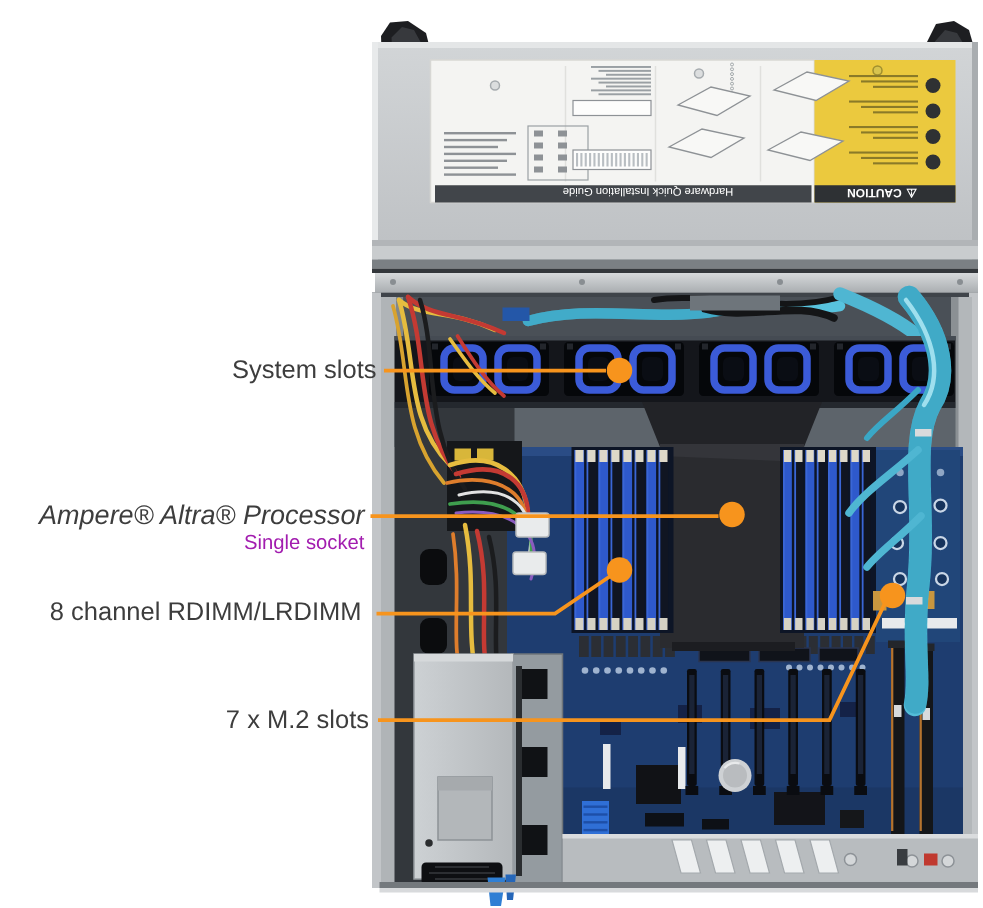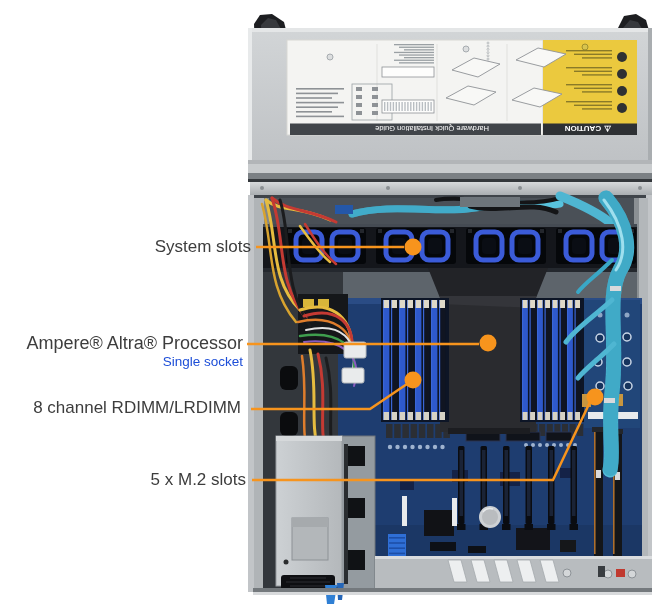--- a/index.html
+++ b/index.html
@@ -12,7 +12,7 @@
     position:absolute;text-align:right;color:#3d3d3d;
     font-size:17px;line-height:20px;white-space:nowrap;
   }
-  .callout-label .main{font-size:18px;}
+  .callout-label .main{font-size:18px;font-style:italic;}
   .callout-label .sub{font-size:13.5px;color:#1d4ed8;line-height:16px;margin-top:1px;}
   .callout-label .l2{line-height:21.5px;text-align:right;}
 </style>

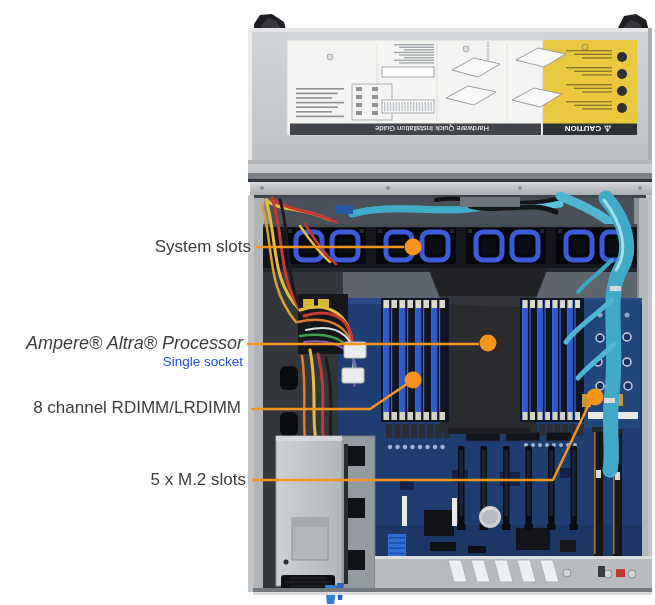--- a/index.html
+++ b/index.html
@@ -13,7 +13,7 @@
     font-size:17px;line-height:20px;white-space:nowrap;
   }
   .callout-label .main{font-size:18px;font-style:italic;}
-  .callout-label .sub{font-size:13.5px;color:#1d4ed8;line-height:16px;margin-top:1px;}
+  .callout-label .sub{font-size:13.5px;color:#a21caf;line-height:16px;margin-top:1px;}
   .callout-label .l2{line-height:21.5px;text-align:right;}
 </style>
 </head>

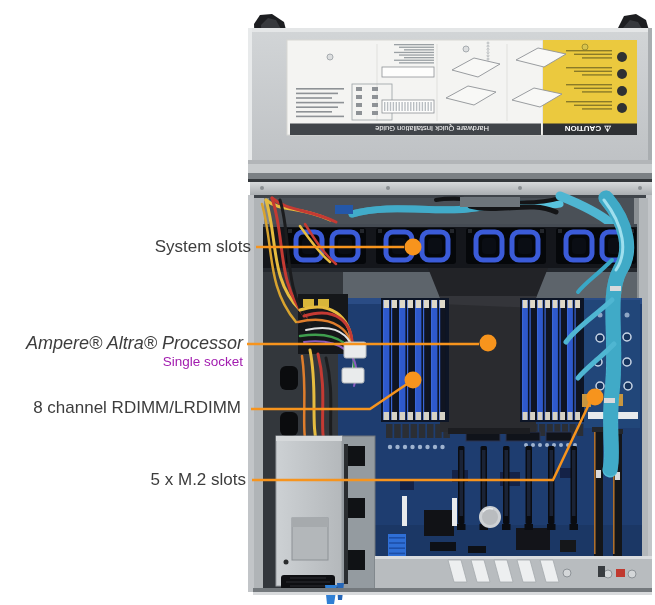--- a/index.html
+++ b/index.html
@@ -509,7 +509,7 @@
   </div>
 
   <div class="callout-label" style="top:470px;right:409px;">
-    <span>5 x M.2 slots</span>
+    <span>7 x M.2 slots</span>
   </div>
 </div>
 

